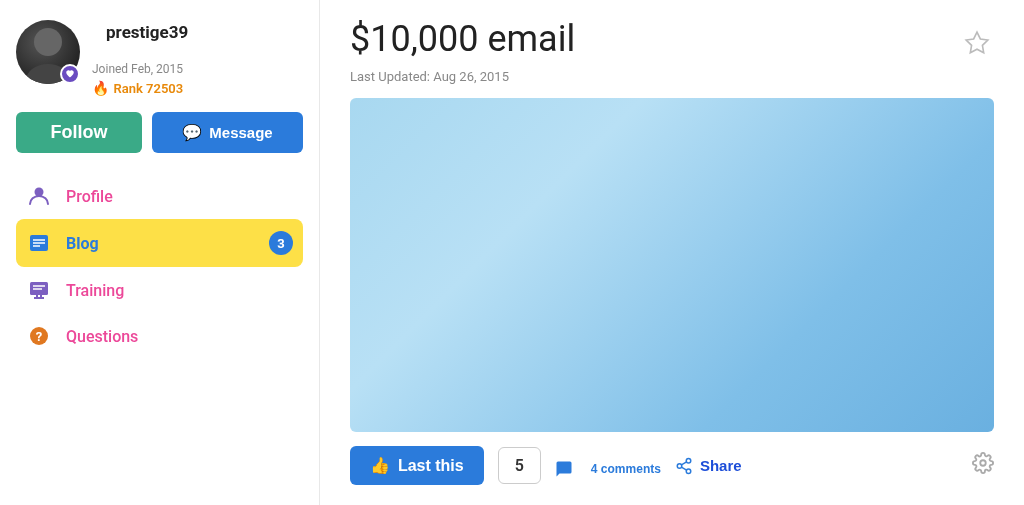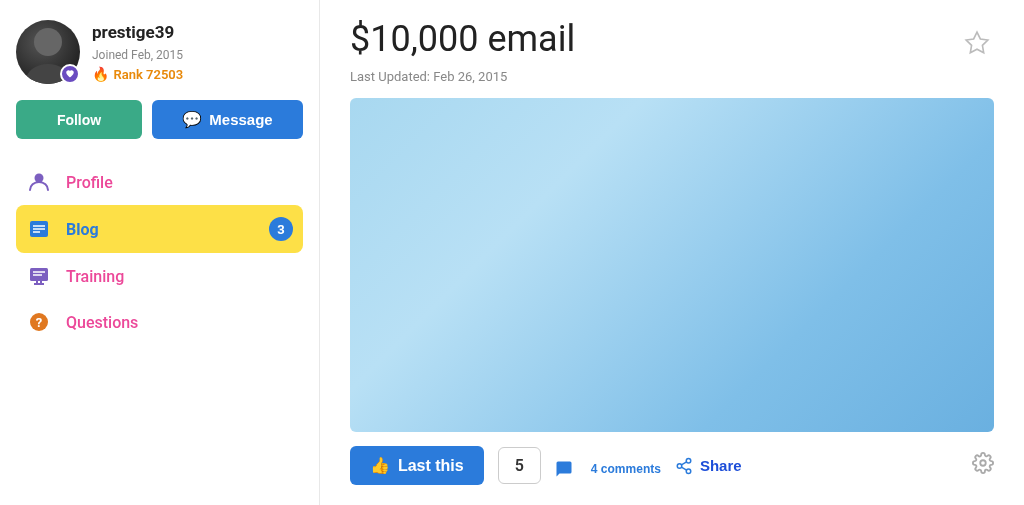--- a/index.html
+++ b/index.html
@@ -79,6 +79,7 @@
       font-size: 17px;
       font-weight: 700;
       color: #222;
+      margin-left: 14px;
     }
 
     .joined {

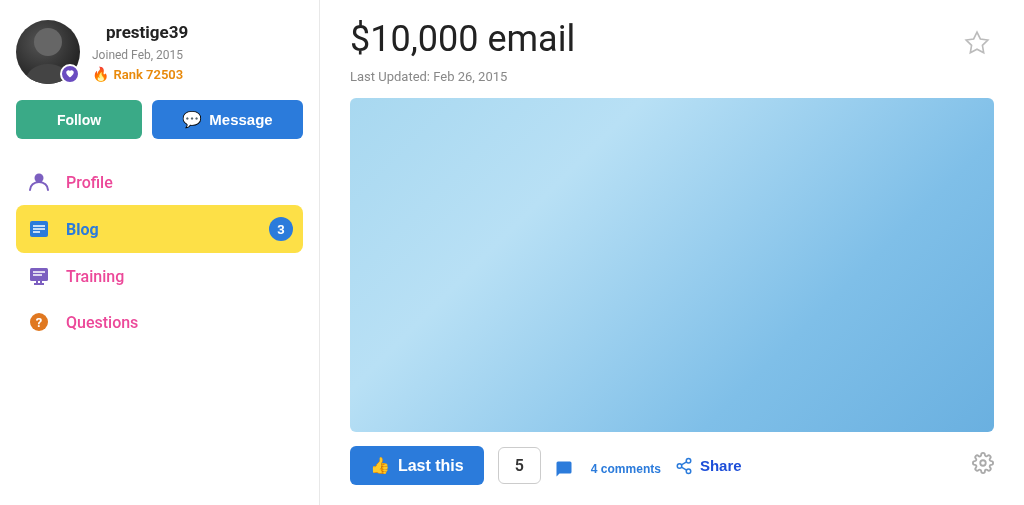--- a/index.html
+++ b/index.html
@@ -85,7 +85,7 @@
     .joined {
       font-size: 12px;
       color: #888;
-      margin-top: 6px;
+      margin-top: 20px;
     }
 
     .rank {

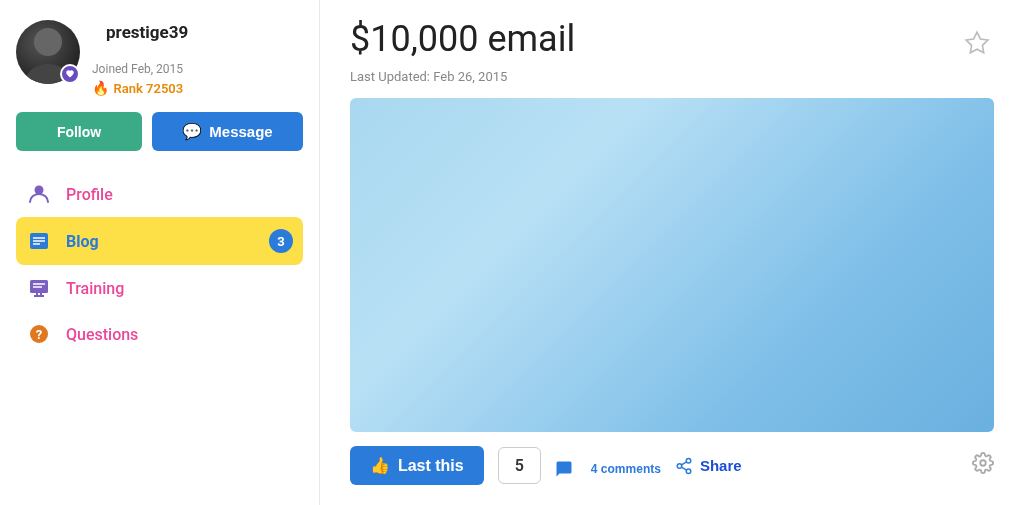--- a/index.html
+++ b/index.html
@@ -400,7 +400,7 @@
       </svg>
     </button>
   </div>
-  <div class="post-meta">Last Updated: Feb 26, 2015</div>
+  <div class="post-meta">Last Updated: Aug 26, 2015</div>
   <div class="post-image"></div>
   <div class="post-actions">
     <button class="btn-like">

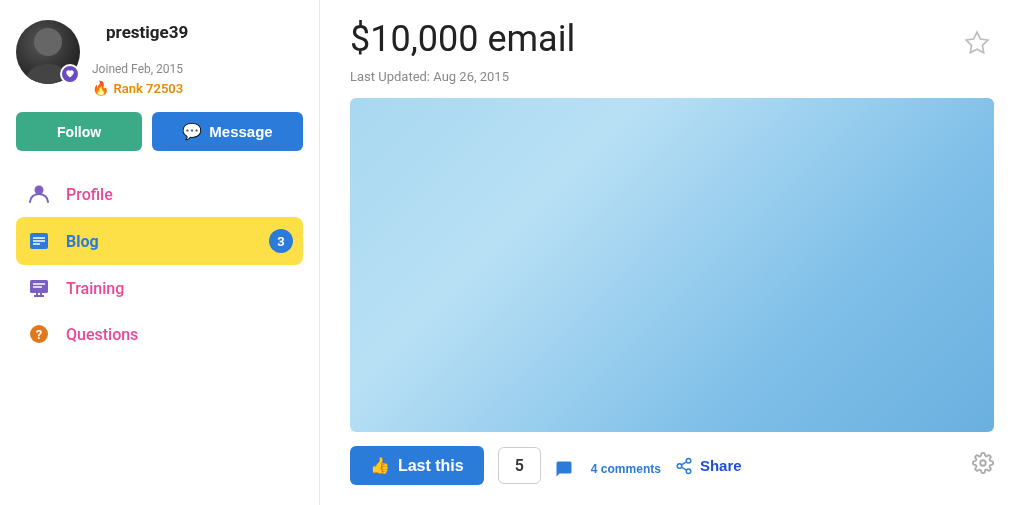--- a/index.html
+++ b/index.html
@@ -114,7 +114,7 @@
       border: none;
       border-radius: 6px;
       padding: 10px 22px;
-      font-size: 14px;
+      font-size: 18px;
       font-weight: 600;
       cursor: pointer;
       flex: 1;

